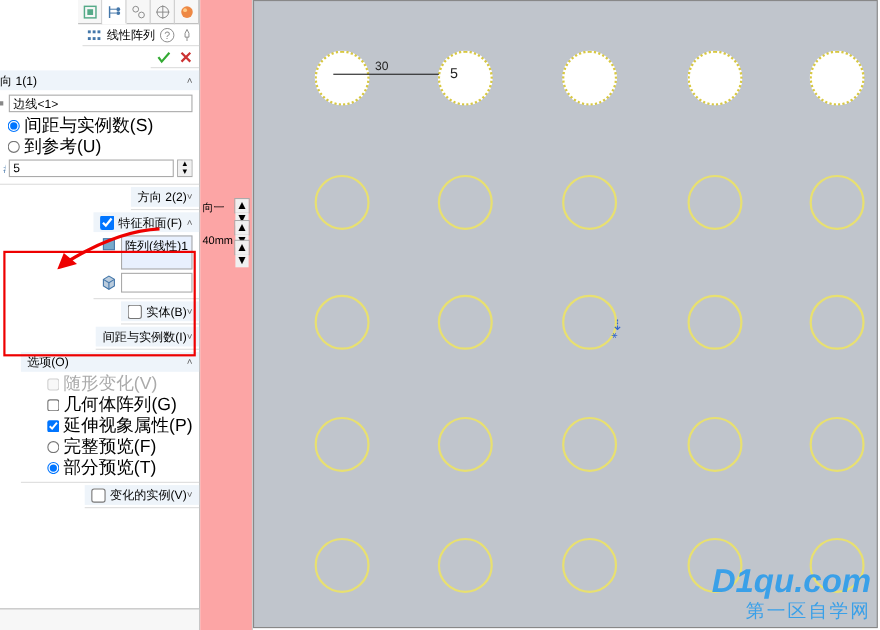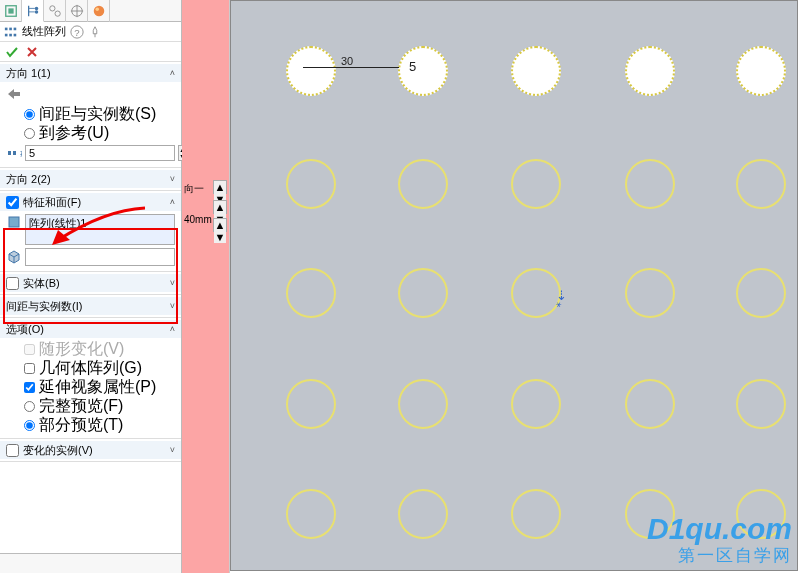--- a/index.html
+++ b/index.html
@@ -5,7 +5,7 @@
 * { box-sizing: border-box; margin: 0; padding: 0; font-family: "Microsoft YaHei", Arial, sans-serif; font-size: 11px; }
 body { width: 800px; height: 573px; background: #fff; position: relative; overflow: hidden; }
 .container { display: flex; width: 100%; height: 100%; }
-.panel { width: 182px; height: 100%; border-right: 1px solid #bbb; background: #fff; display: flex; flex-direction: column; position: relative; }
+.panel { width: 182px; height: 100%; border-right: 1px solid #bbb; background: #fff; display: flex; flex-direction: column; position: relative; align-items: flex-end; }
 .tabs { height: 22px; display: flex; border-bottom: 1px solid #bbb; background: #f7f7f7; }
 .tab { width: 22px; height: 22px; border-right: 1px solid #ccc; display: flex; align-items: center; justify-content: center; cursor: pointer; }
 .tab.active { background: #fff; border-bottom: 1px solid #fff; margin-bottom: -1px; }

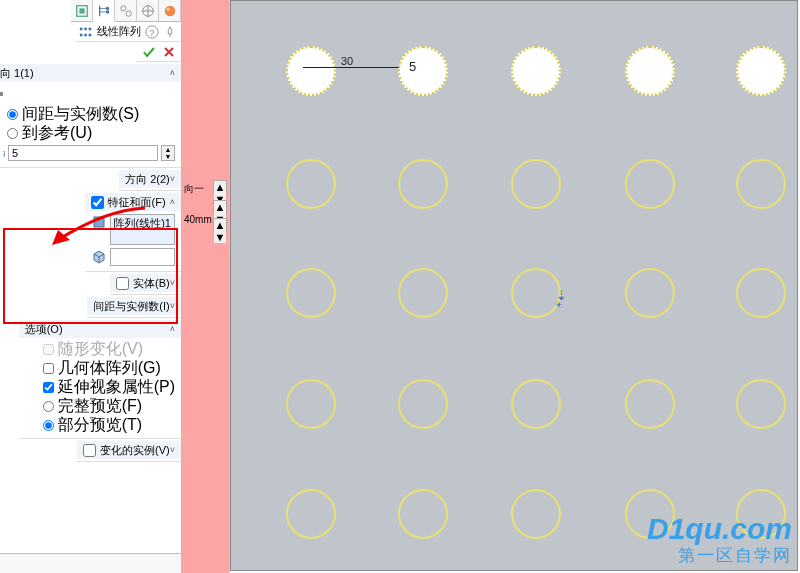--- a/index.html
+++ b/index.html
@@ -133,6 +133,7 @@
                 <path d="M2 8 L8 3 L8 6 L14 6 L14 10 L8 10 L8 13 Z" fill="#888"></path>
               </svg>
             </div>
+          <input class="fld-input" value="边线&lt;1&gt;" style="">
         </div>
         <div class="radio-row">
             <input type="radio" checked="" style="">

